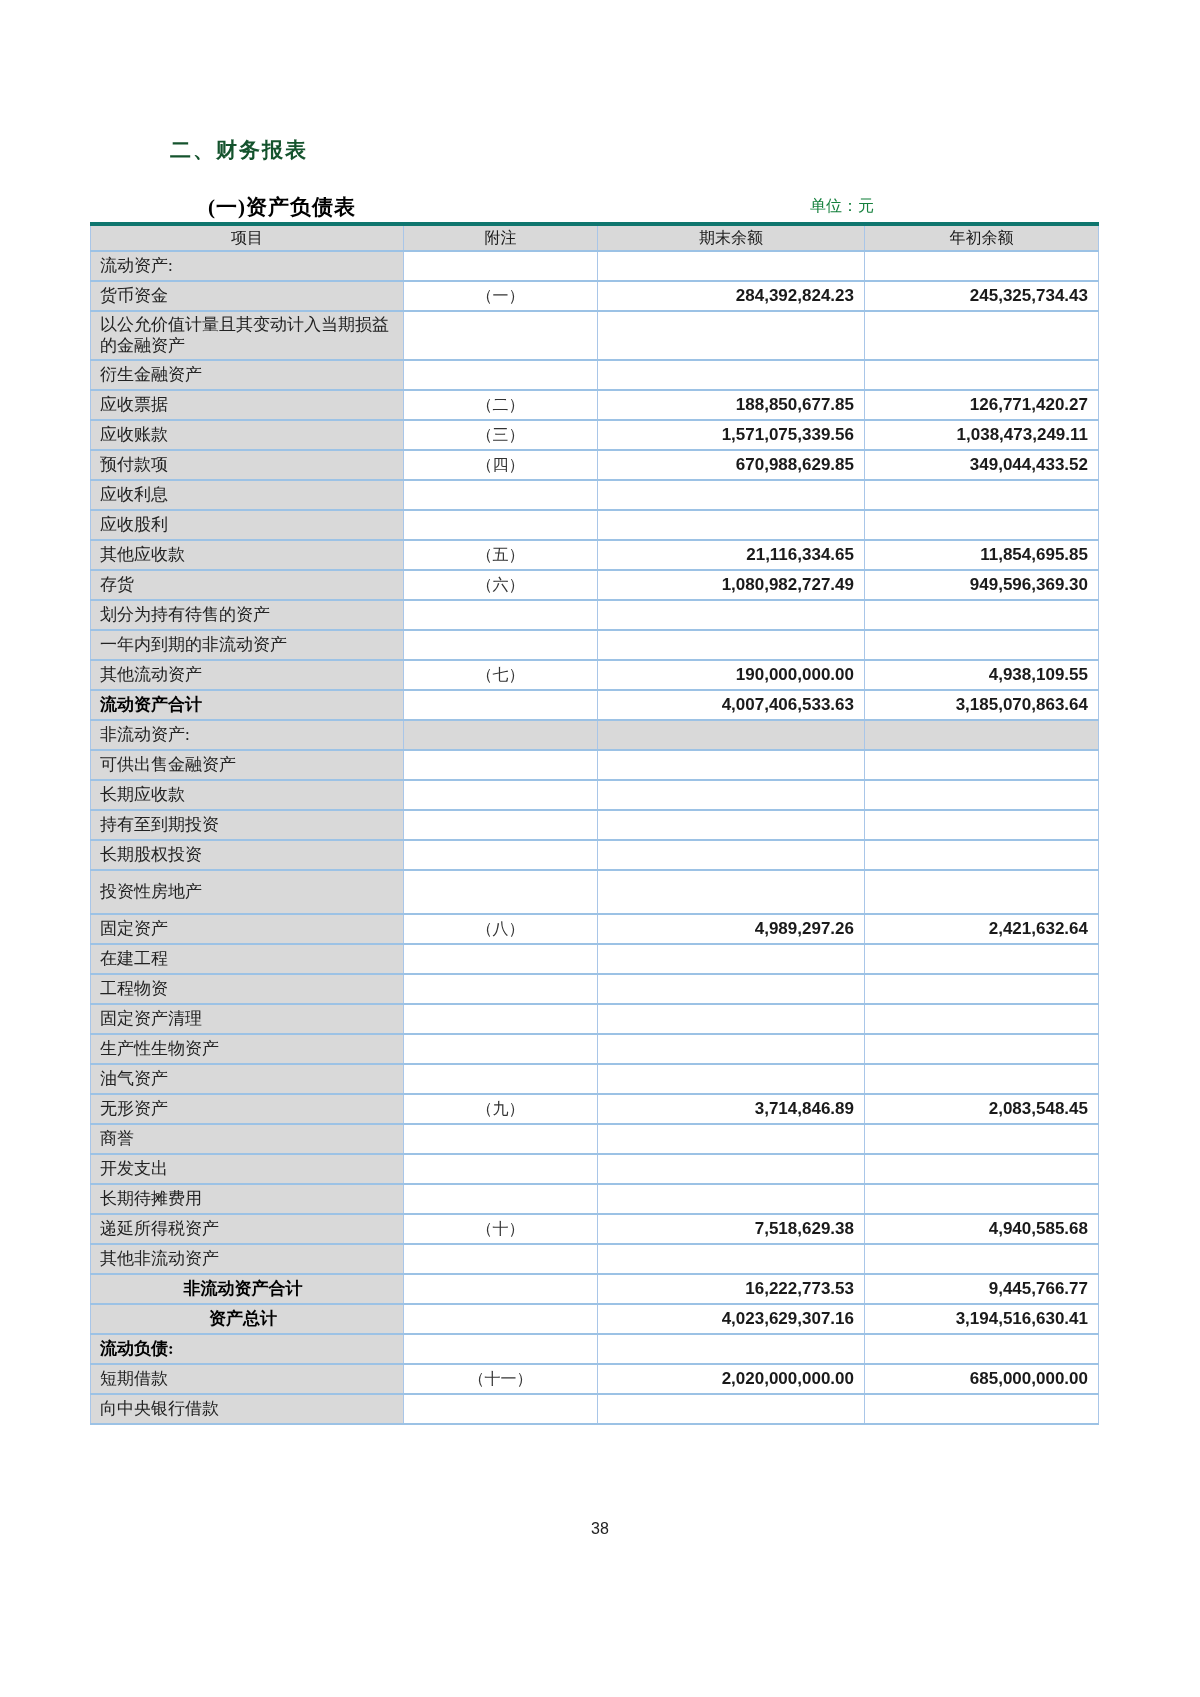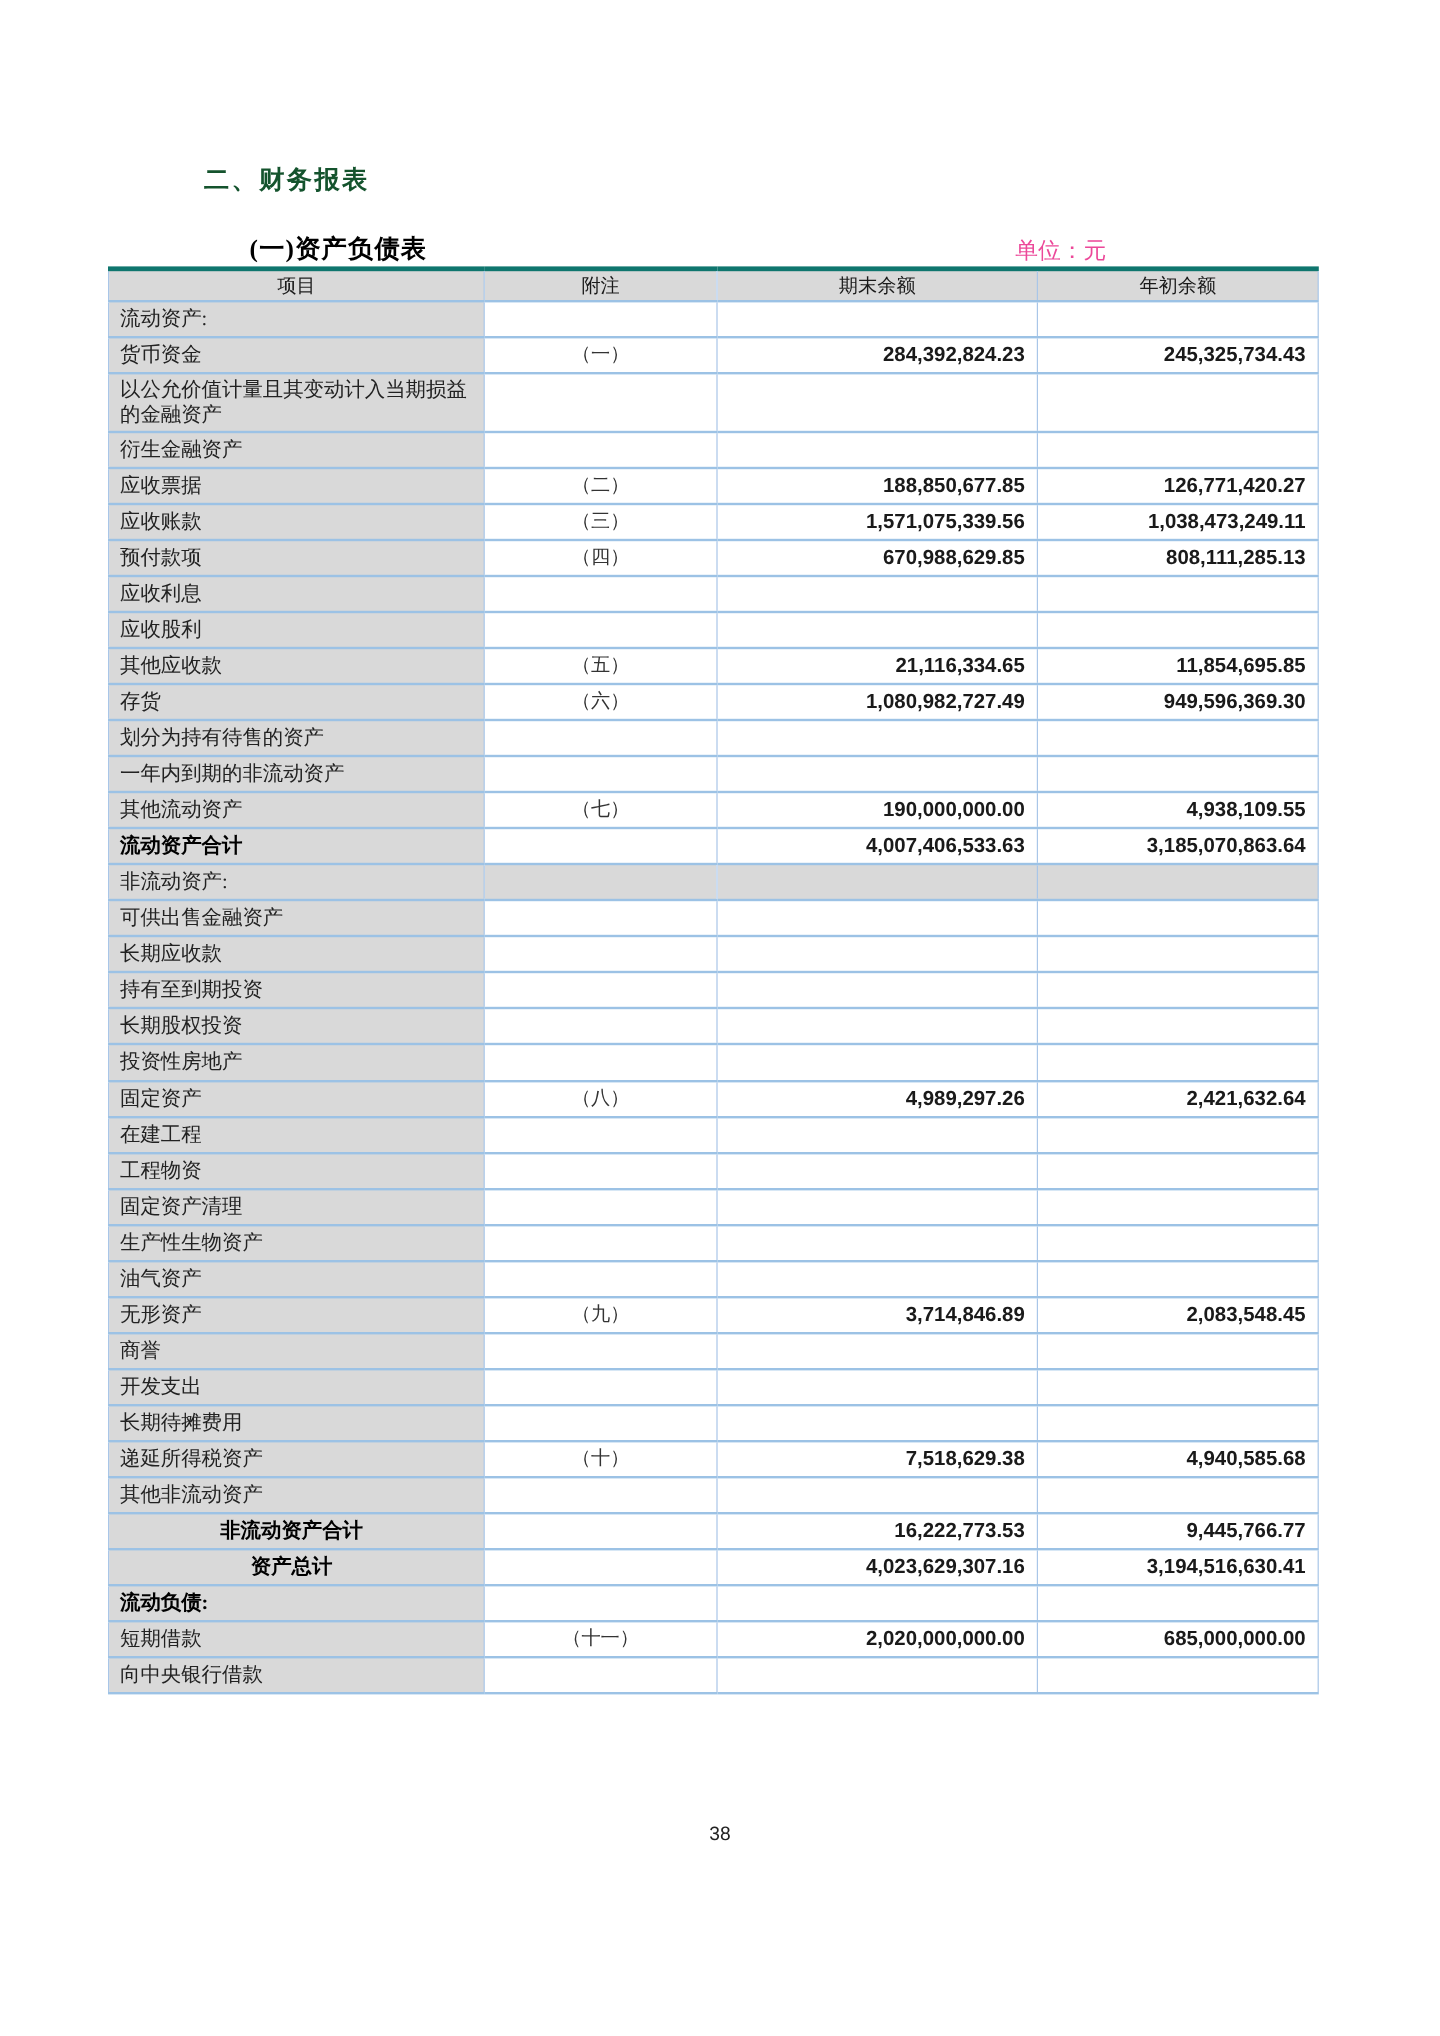--- a/index.html
+++ b/index.html
@@ -35,9 +35,8 @@
   .unit-label {
     position: absolute;
     left: 810px; top: 196px;
-    font-size: 19px;
-    color: #ec4899;
-    margin-left: 36px;
+    font-size: 16px;
+    color: #15803d;
   }
   table.balance-sheet {
     position: absolute;

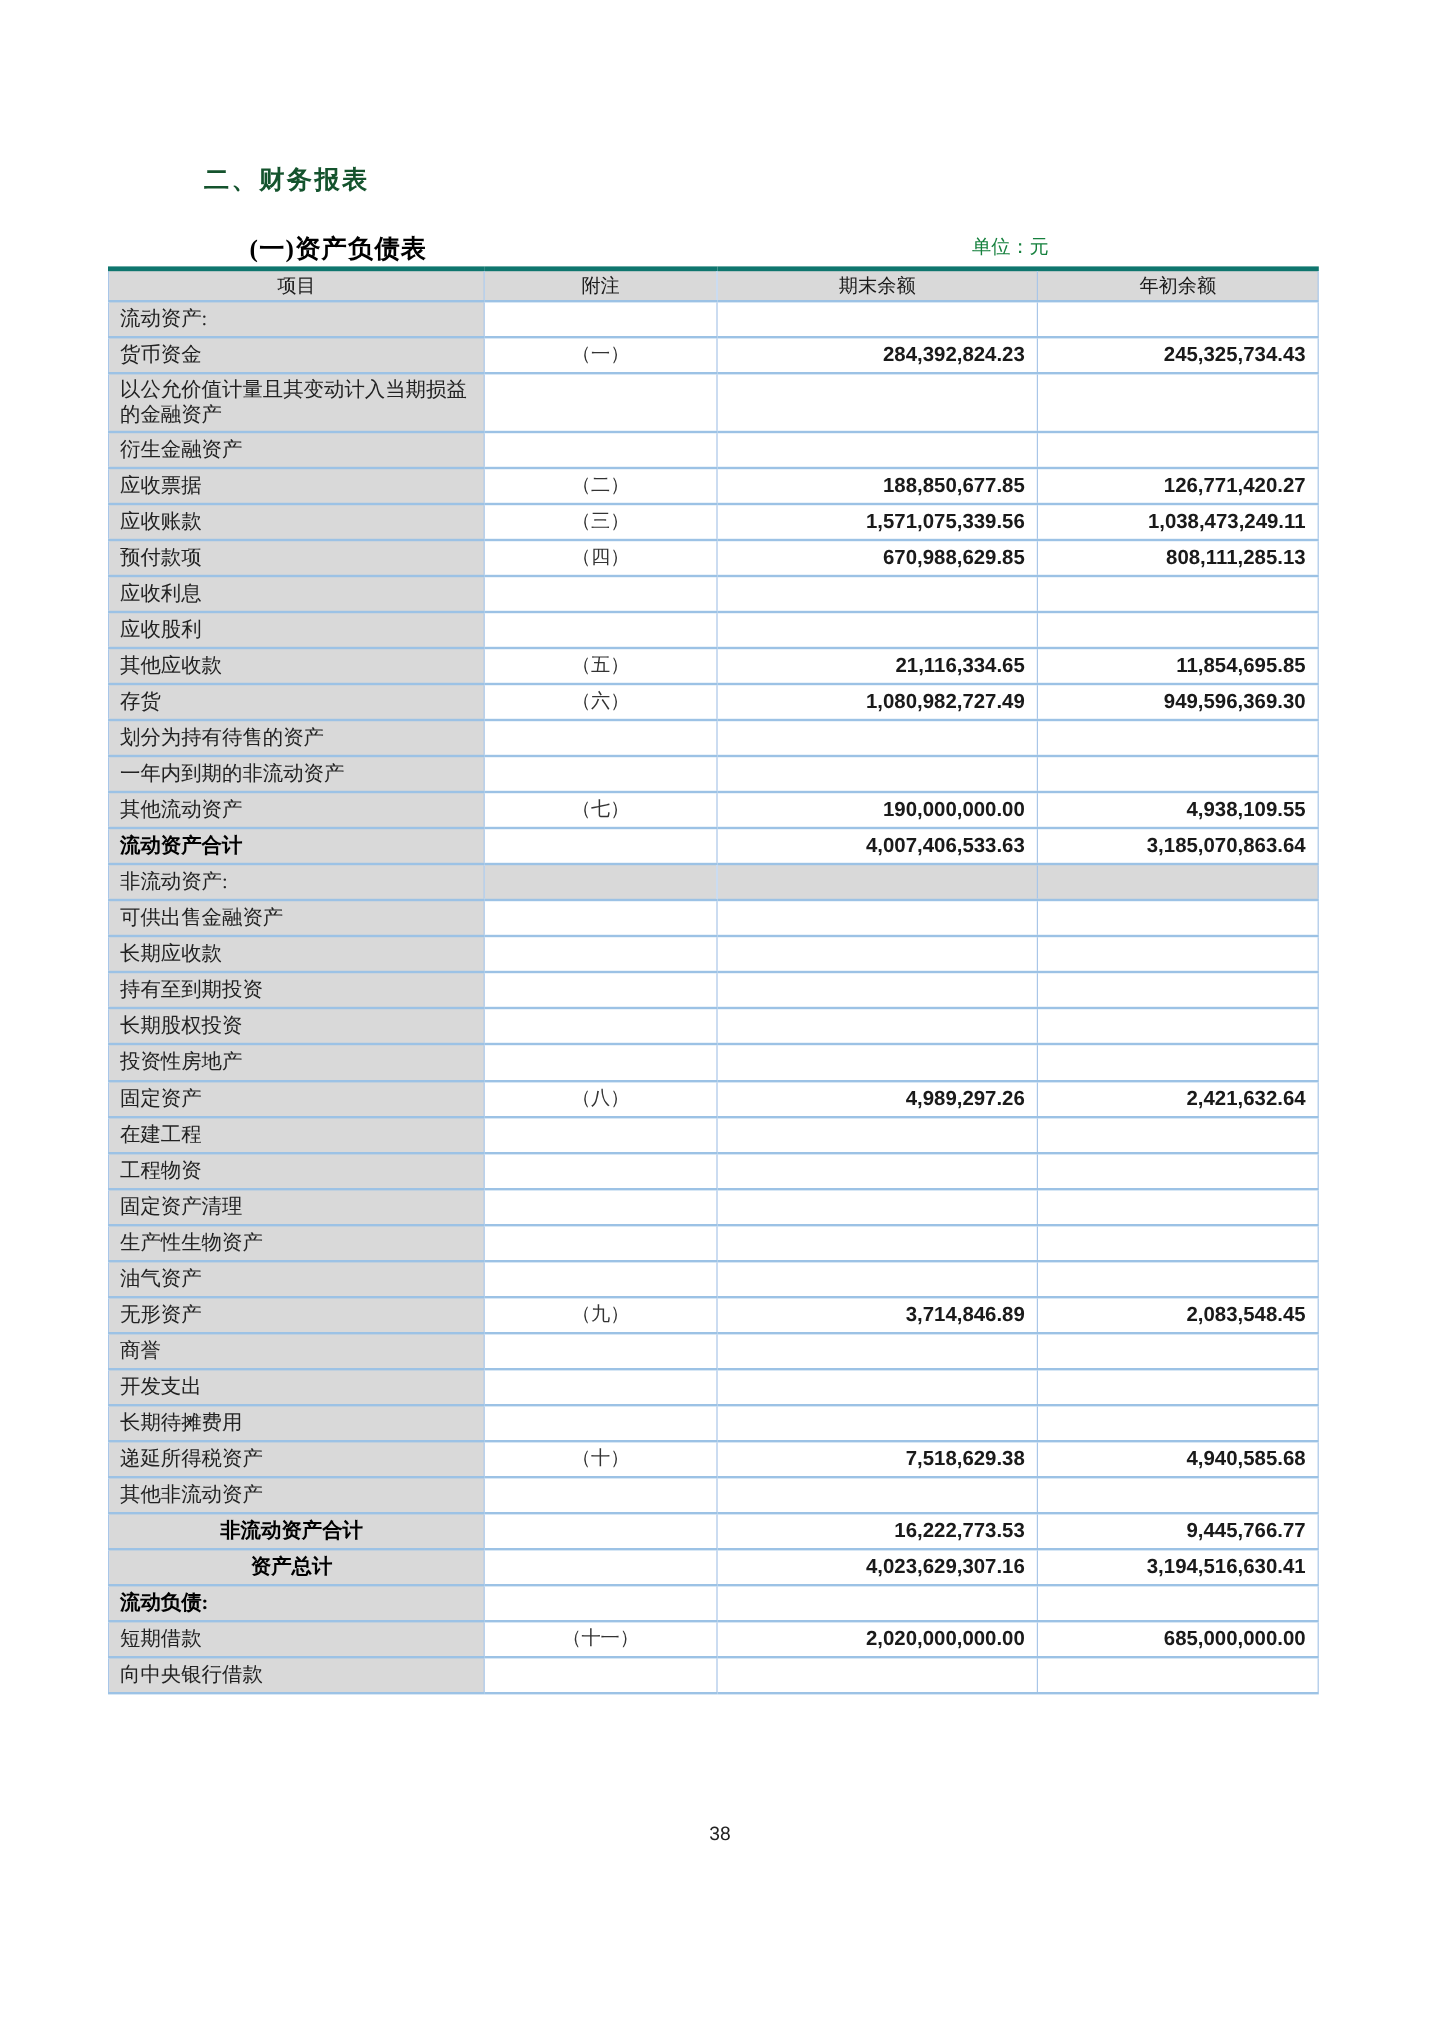--- a/index.html
+++ b/index.html
@@ -175,7 +175,7 @@
           <td class="item">预付款项</td>
           <td class="note">（四）</td>
           <td class="num">670,988,629.85</td>
-          <td class="num">808,111,285.13</td>
+          <td class="num">349,044,433.52</td>
         </tr>
         <tr>
           <td class="item">应收利息</td>

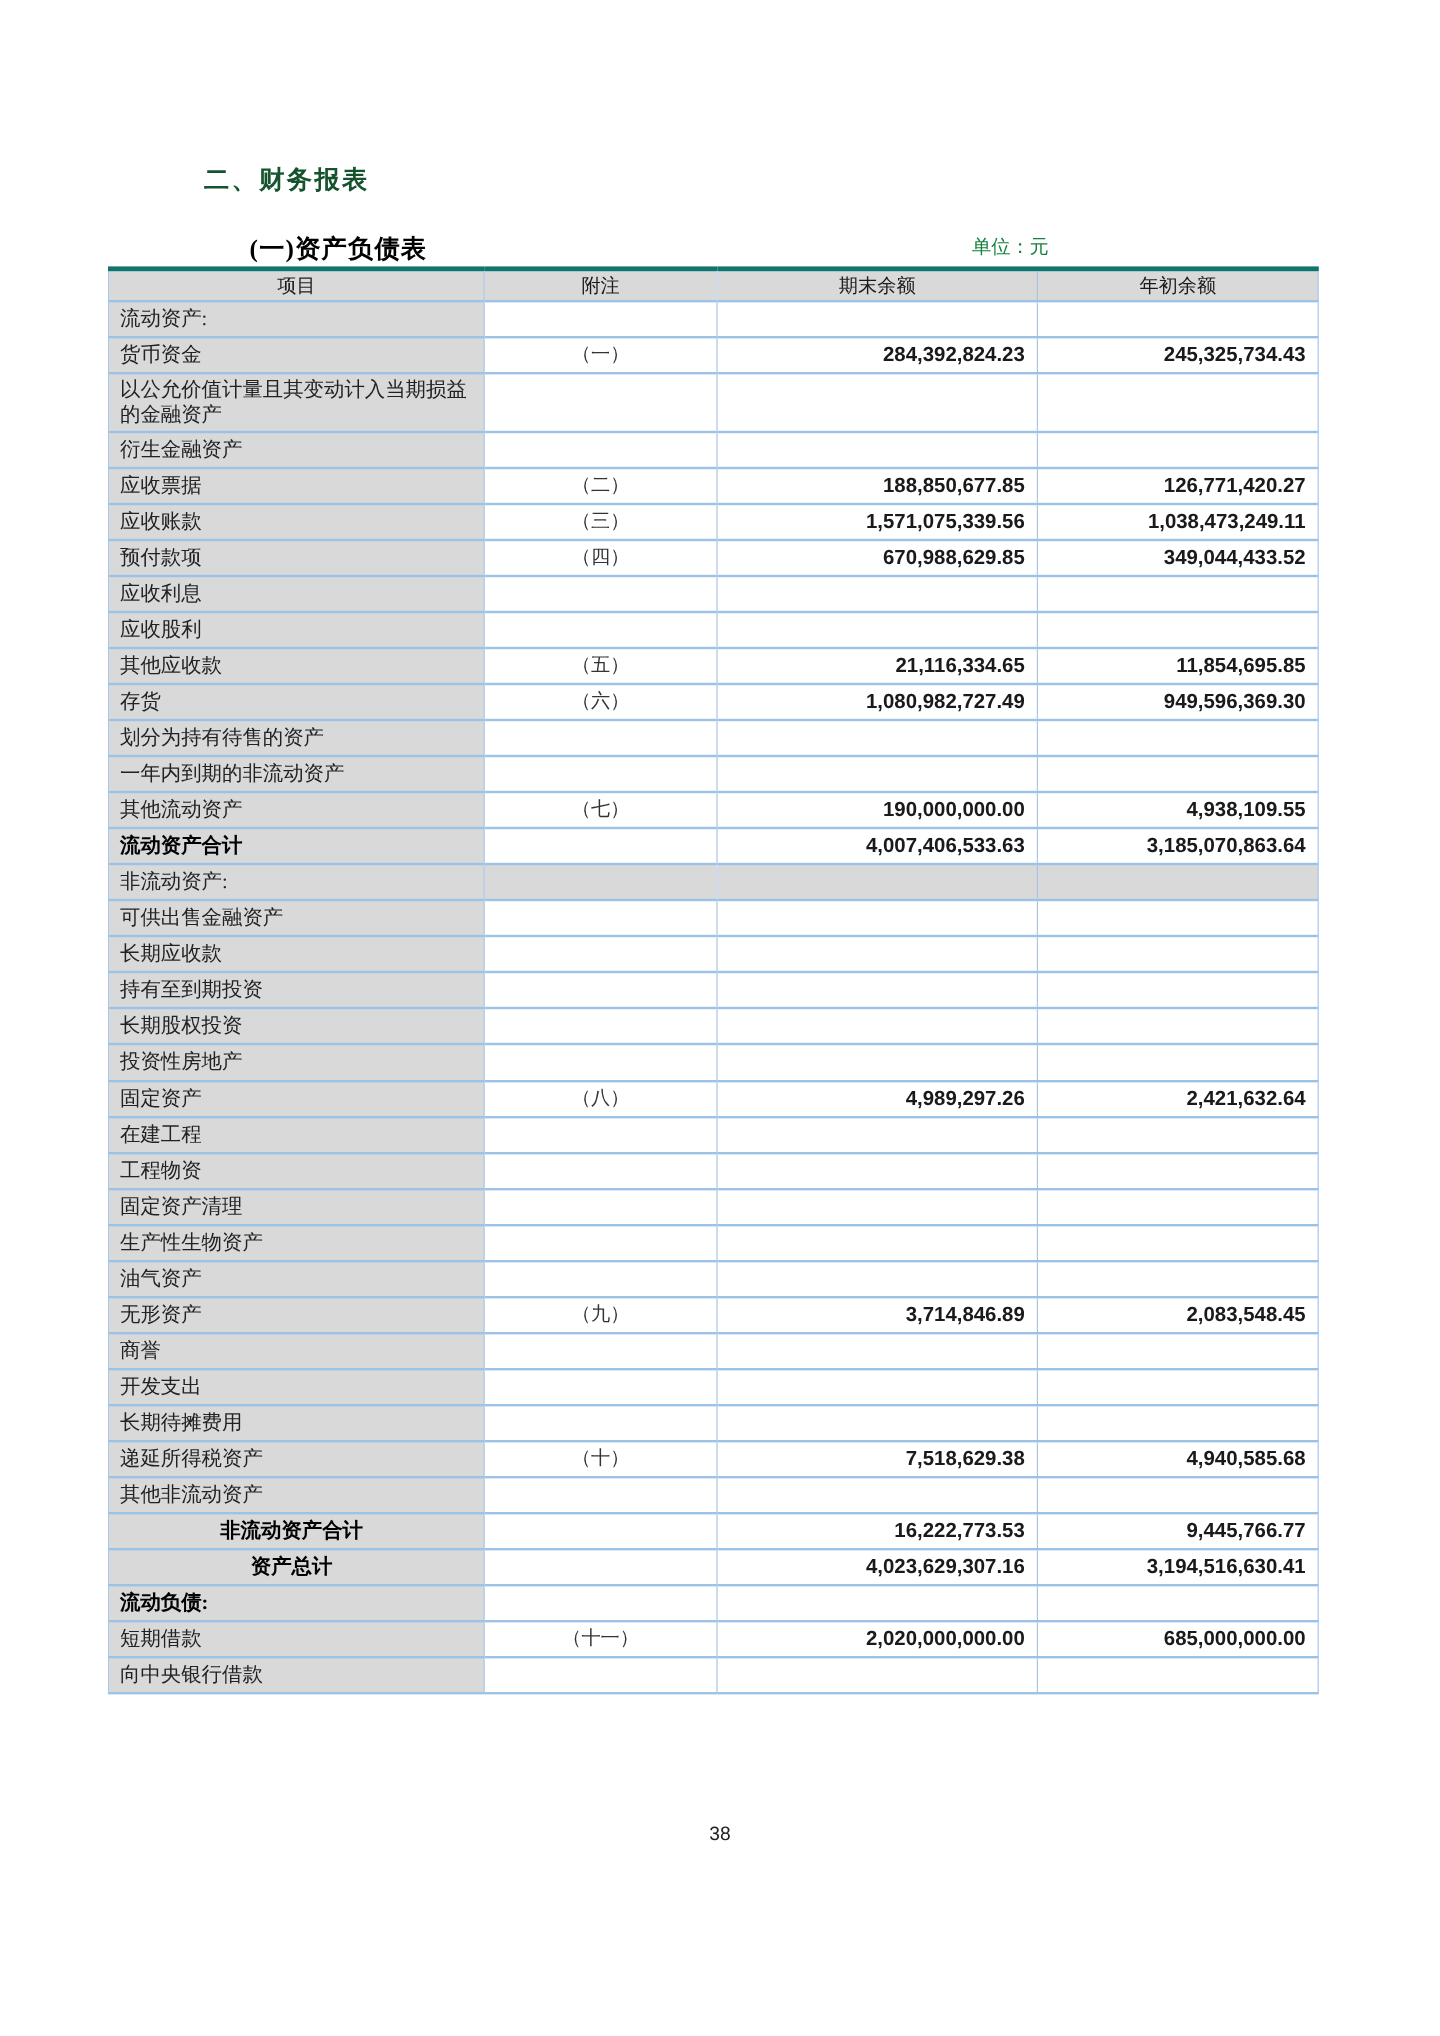--- a/index.html
+++ b/index.html
@@ -64,7 +64,7 @@
   }
   .balance-sheet tbody tr { height: 30px; }
   .balance-sheet tbody tr.row-tall { height: 46px; }
-  .balance-sheet tbody tr.row-mid { height: 31px; margin-left: 39px; }
+  .balance-sheet tbody tr.row-mid { height: 44px; margin-left: 39px; }
   .balance-sheet tbody td {
     font-size: 17px;
     padding: 2px 8px;

